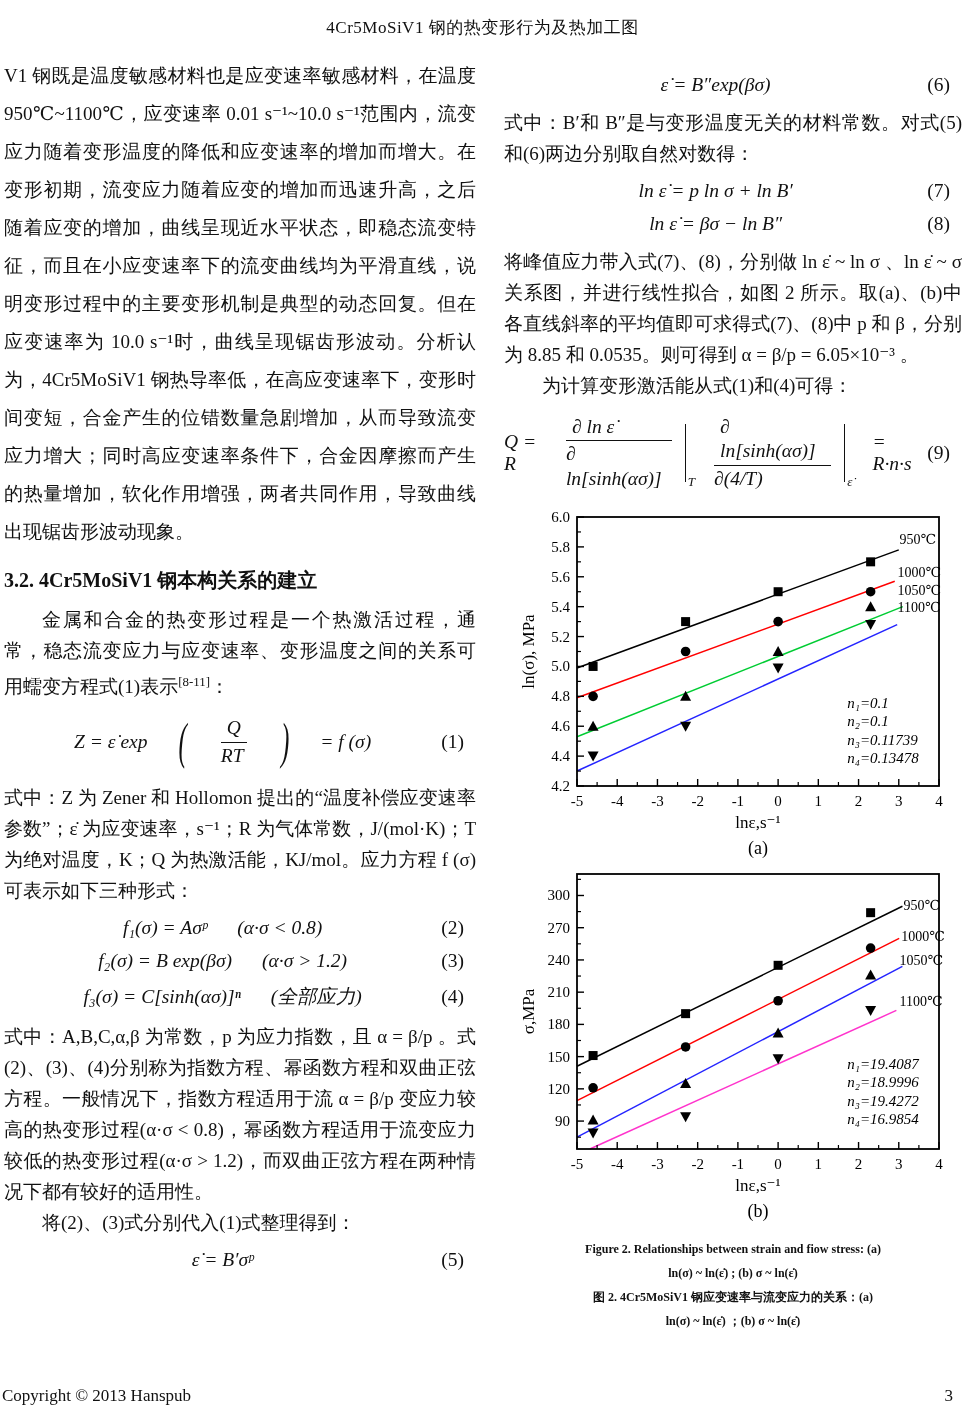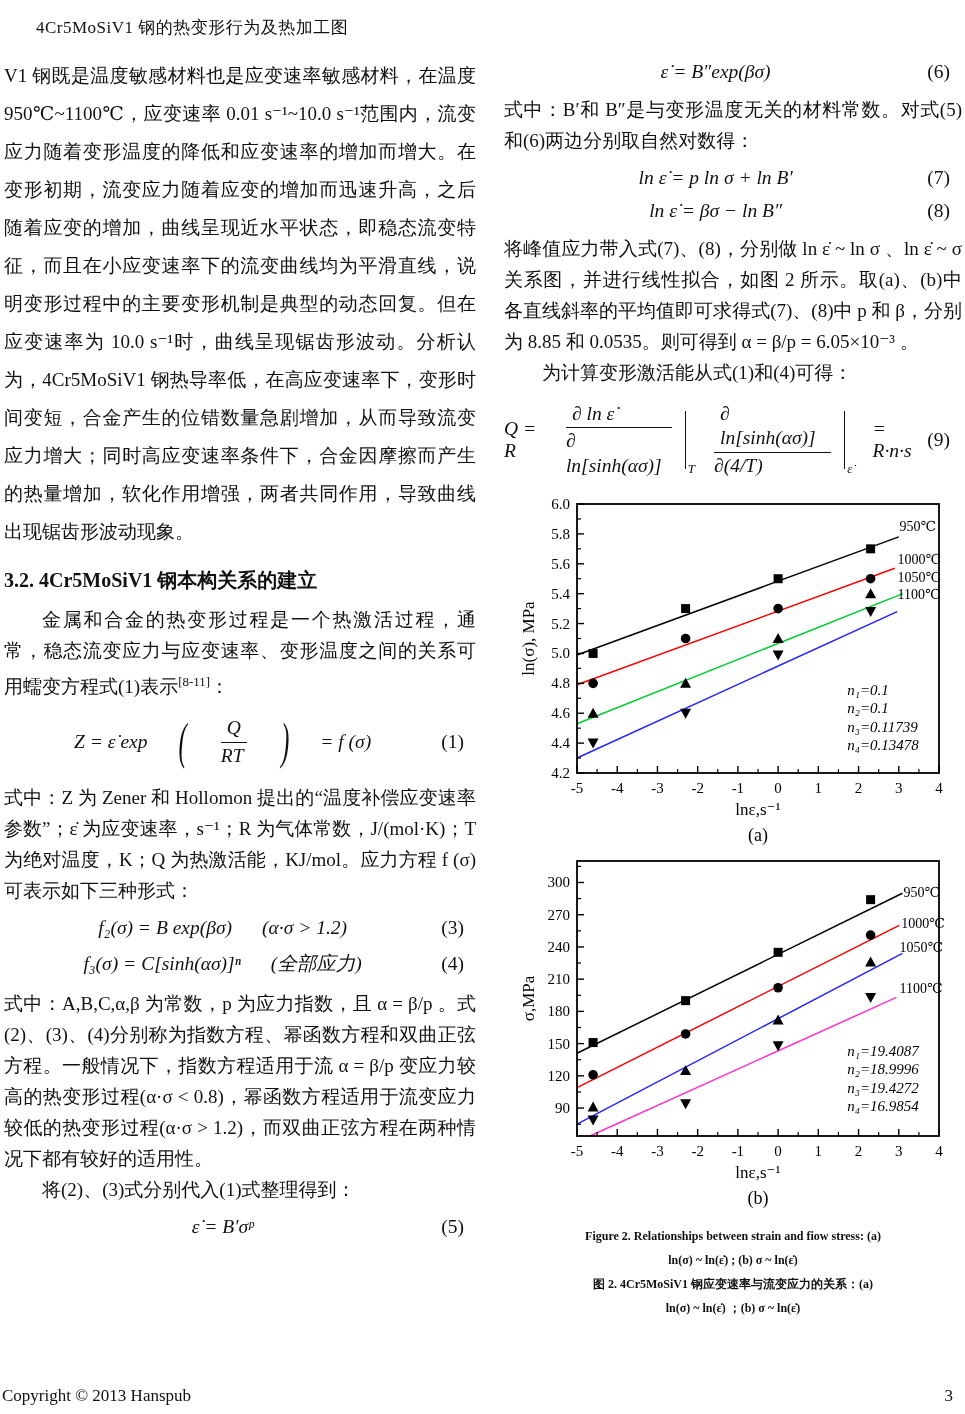--- a/index.html
+++ b/index.html
@@ -8,7 +8,7 @@
     font-family:"Liberation Serif","DejaVu Serif",serif;
     color:#111;
   }
-  .header{ text-align:left; padding-top:16px; font-size:17px; letter-spacing:.5px;padding-left:36px;}
+  .header{ text-align:center; padding-top:16px; font-size:17px; letter-spacing:.5px;}
   .columns{ display:flex; padding-left:4px; margin-top:18px; }
   .col-left{ width:472px; }
   .col-right{ width:458px; margin-left:28px; }

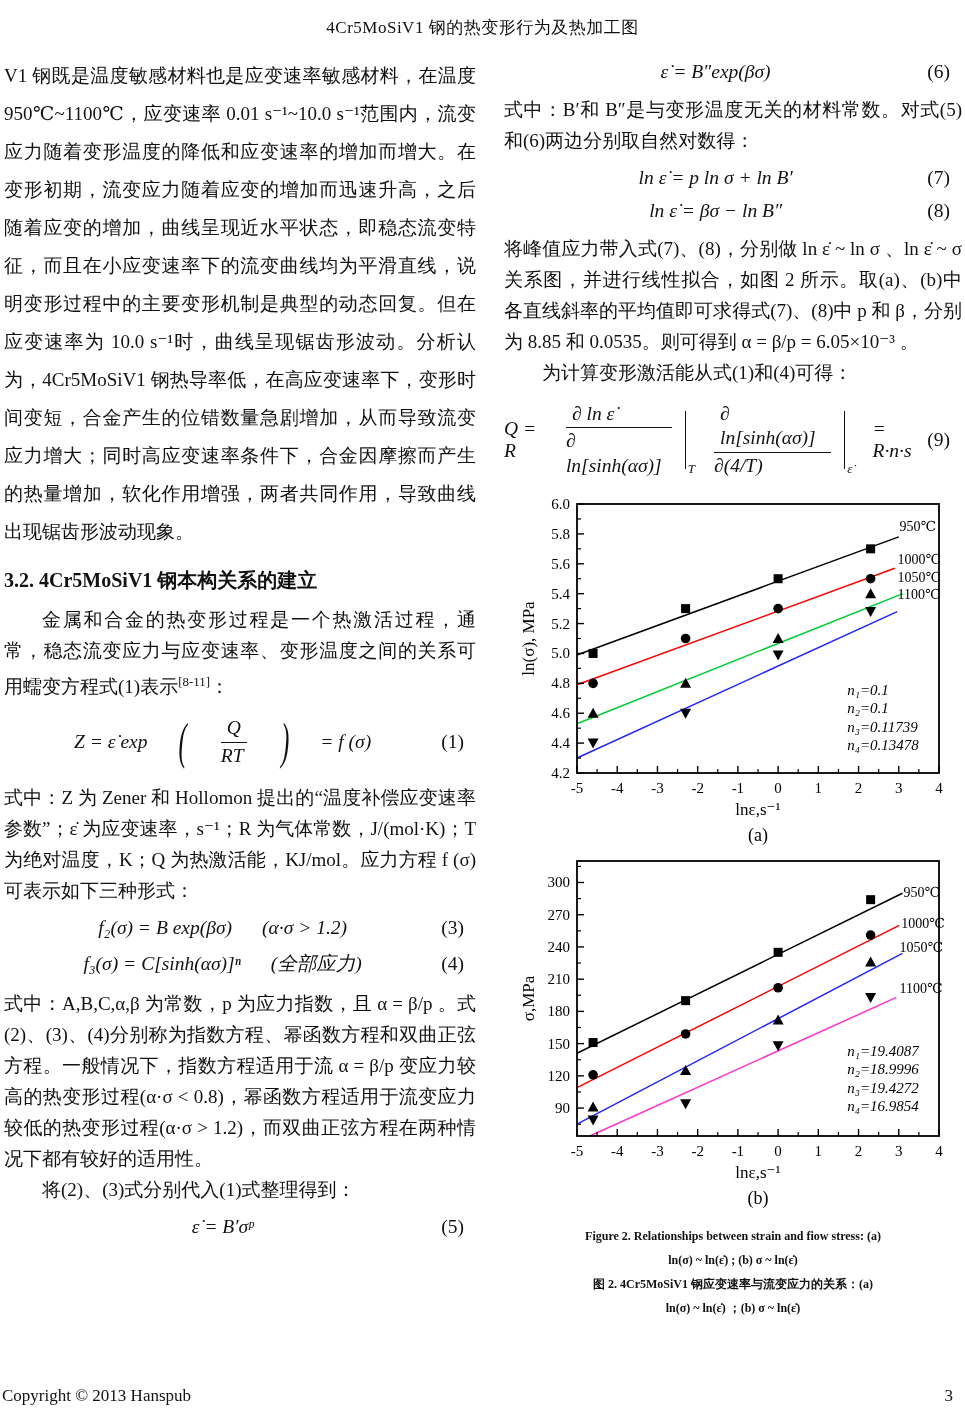--- a/index.html
+++ b/index.html
@@ -11,7 +11,7 @@
   .header{ text-align:center; padding-top:16px; font-size:17px; letter-spacing:.5px;}
   .columns{ display:flex; padding-left:4px; margin-top:18px; }
   .col-left{ width:472px; }
-  .col-right{ width:458px; margin-left:28px; }
+  .col-right{ width:458px; margin-left:28px;margin-top:13px; }
   p.body{ font-size:19px; line-height:31px; text-align:justify; margin:0; }
   p.lh38{ line-height:38px; }
   p.indent{ text-indent:2em; }

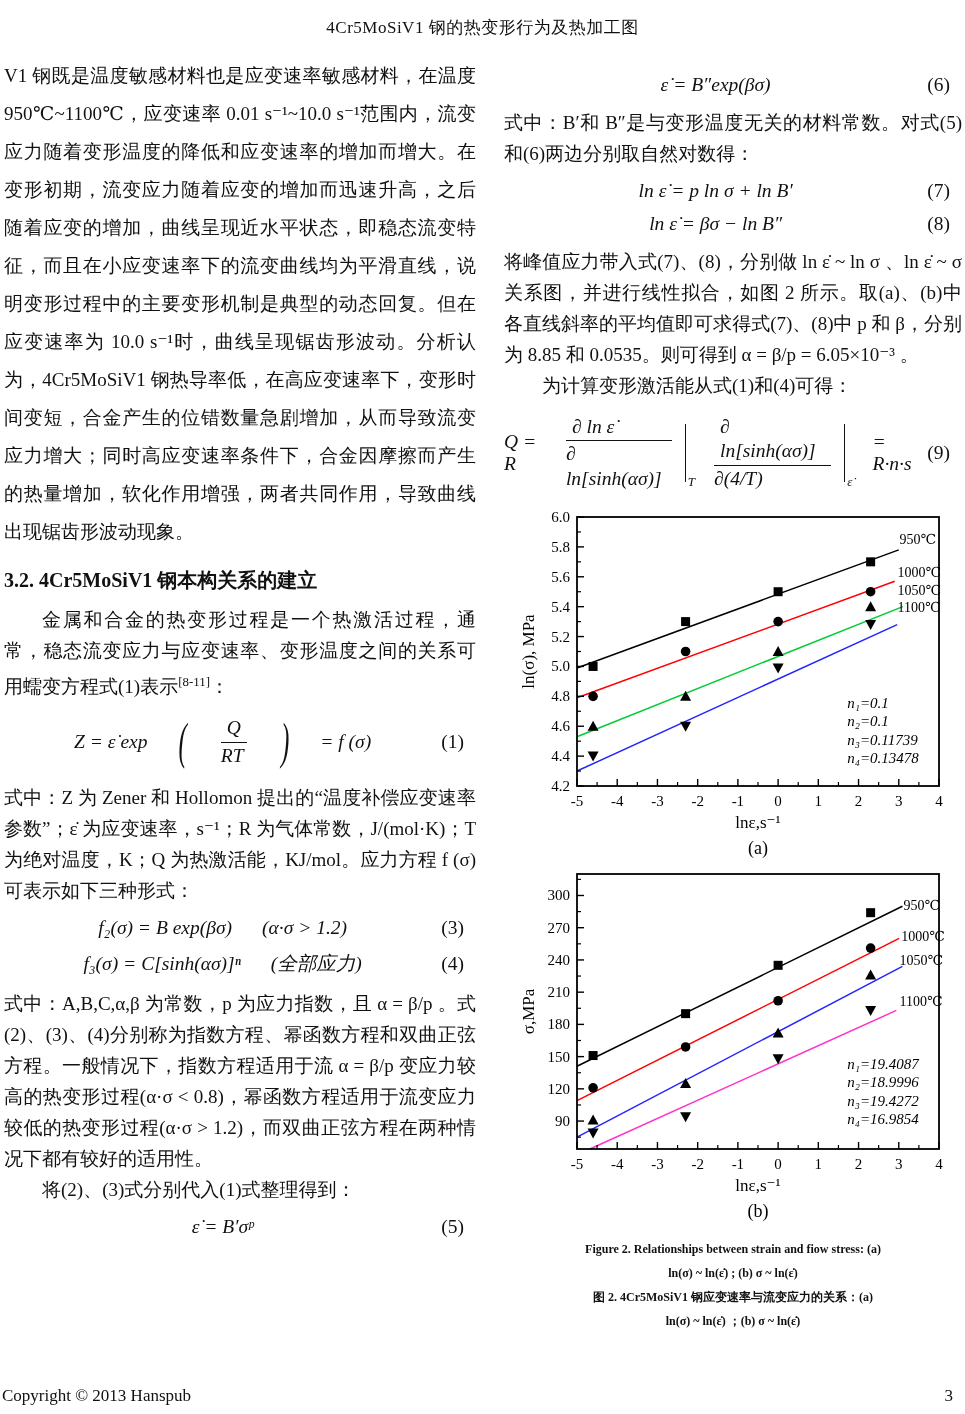--- a/index.html
+++ b/index.html
@@ -63,6 +63,13 @@
 
     <p class="body">式中：Z 为 Zener 和 Hollomon 提出的“温度补偿应变速率参数”；ε̇ 为应变速率，s⁻¹；R 为气体常数，J/(mol·K)；T 为绝对温度，K；Q 为热激活能，KJ/mol。应力方程 f (σ) 可表示如下三种形式：</p>
 
+    <div class="eq">
+      <span class="ebody">
+          <span>f₁(σ) = Aσᵖ</span>
+          <span>(α·σ &lt; 0.8)</span>
+        </span>
+      <span class="eno">(2)</span>
+    </div>
     <div class="eq">
       <span class="ebody">
           <span>f₂(σ) = B exp(βσ)</span>

